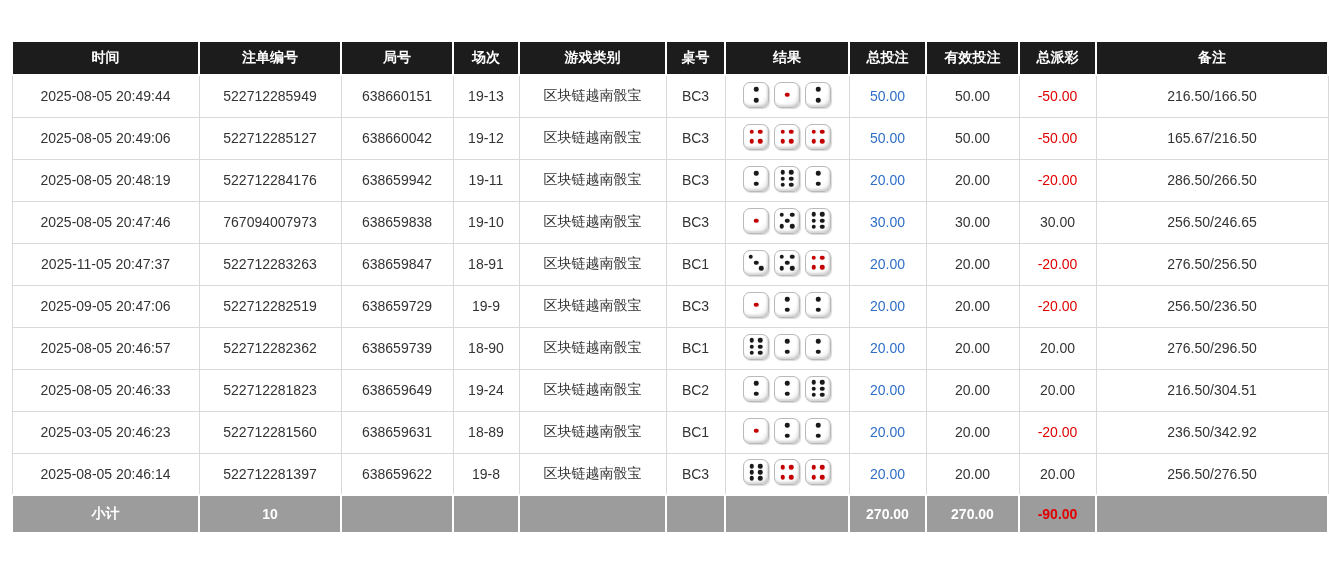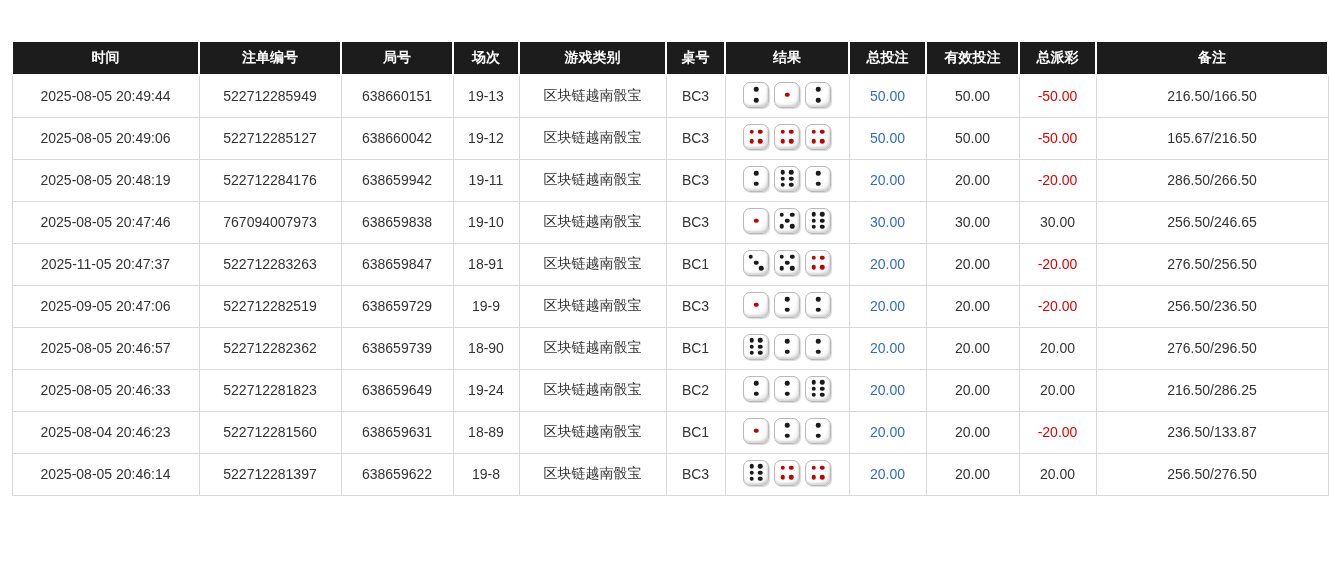--- a/index.html
+++ b/index.html
@@ -344,7 +344,7 @@
           <td><span class="val-blue">20.00</span></td>
           <td>20.00</td>
           <td><span>20.00</span></td>
-          <td>216.50/286.25</td>
+          <td>216.50/304.51</td>
         </tr>
         <tr>
           <td>2025-08-04 20:46:23</td>

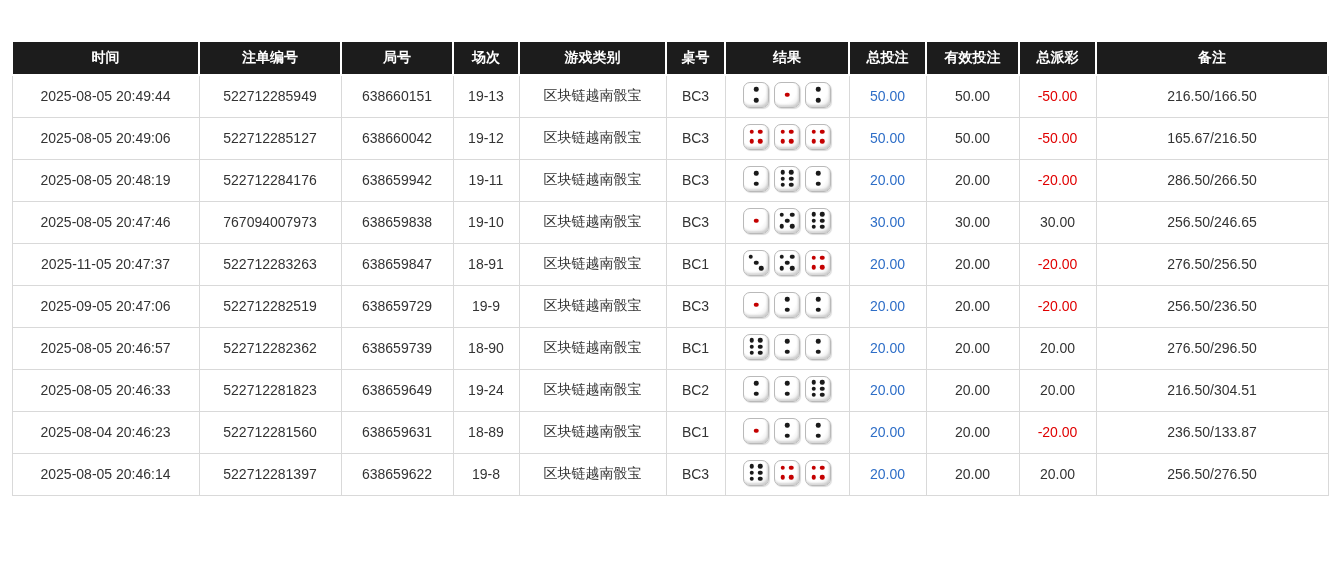--- a/index.html
+++ b/index.html
@@ -347,7 +347,7 @@
           <td>216.50/304.51</td>
         </tr>
         <tr>
-          <td>2025-08-04 20:46:23</td>
+          <td>2025-03-05 20:46:23</td>
           <td>522712281560</td>
           <td>638659631</td>
           <td>18-89</td>

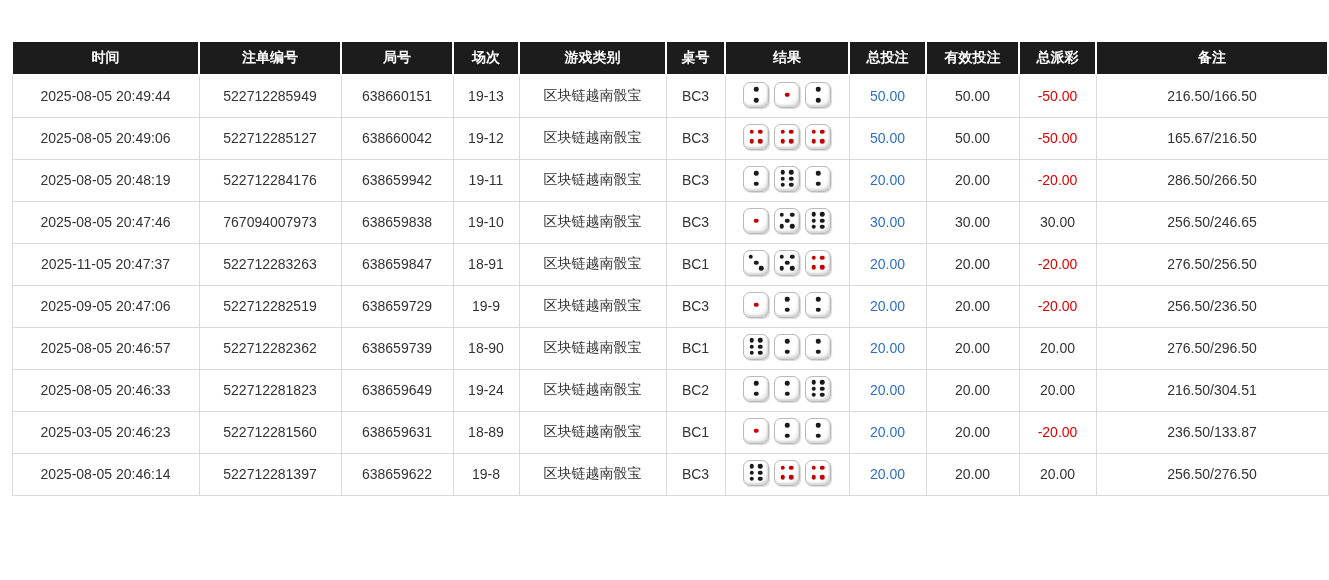--- a/index.html
+++ b/index.html
@@ -369,7 +369,7 @@
           <td><span class="val-blue">20.00</span></td>
           <td>20.00</td>
           <td><span class="val-neg">-20.00</span></td>
-          <td>236.50/133.87</td>
+          <td>236.50/342.92</td>
         </tr>
         <tr>
           <td>2025-08-05 20:46:14</td>

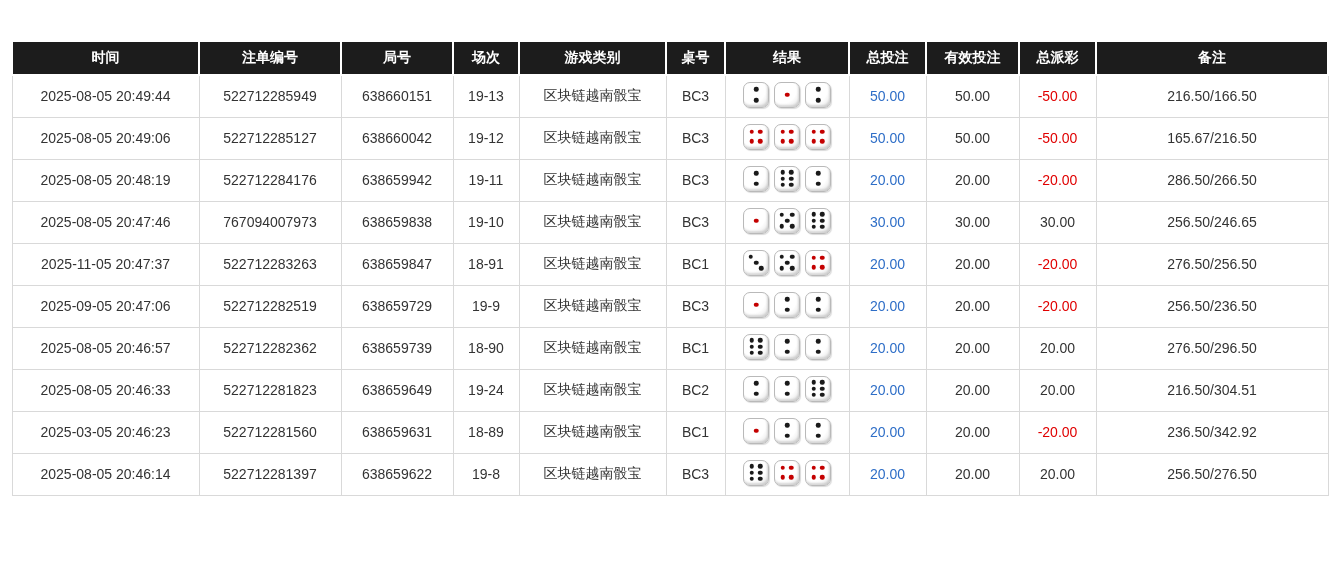--- a/index.html
+++ b/index.html
@@ -405,6 +405,19 @@
           <td><span>20.00</span></td>
           <td>256.50/276.50</td>
         </tr>
+        <tr class="summary">
+          <td>小计</td>
+          <td>10</td>
+          <td></td>
+          <td></td>
+          <td></td>
+          <td></td>
+          <td></td>
+          <td>270.00</td>
+          <td>270.00</td>
+          <td><span class="val-neg">-90.00</span></td>
+          <td></td>
+        </tr>
       </tbody>
   </table>
 </div>

